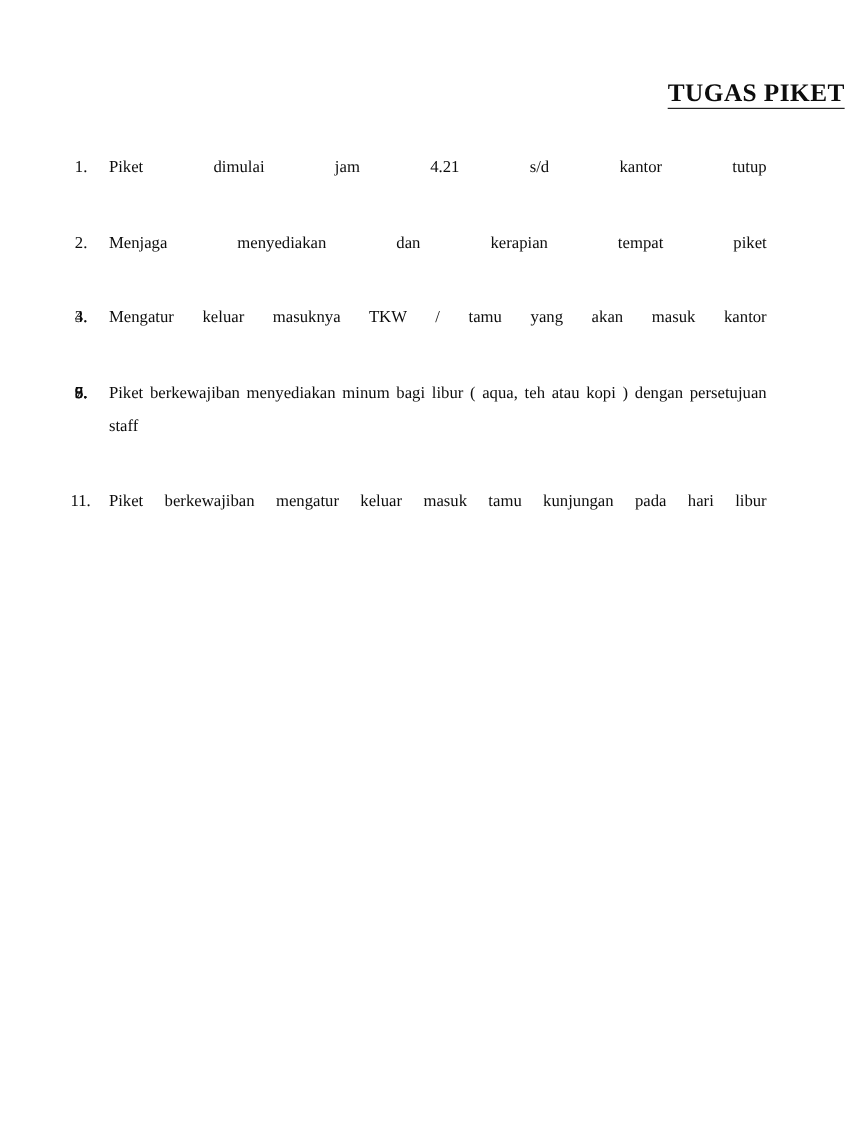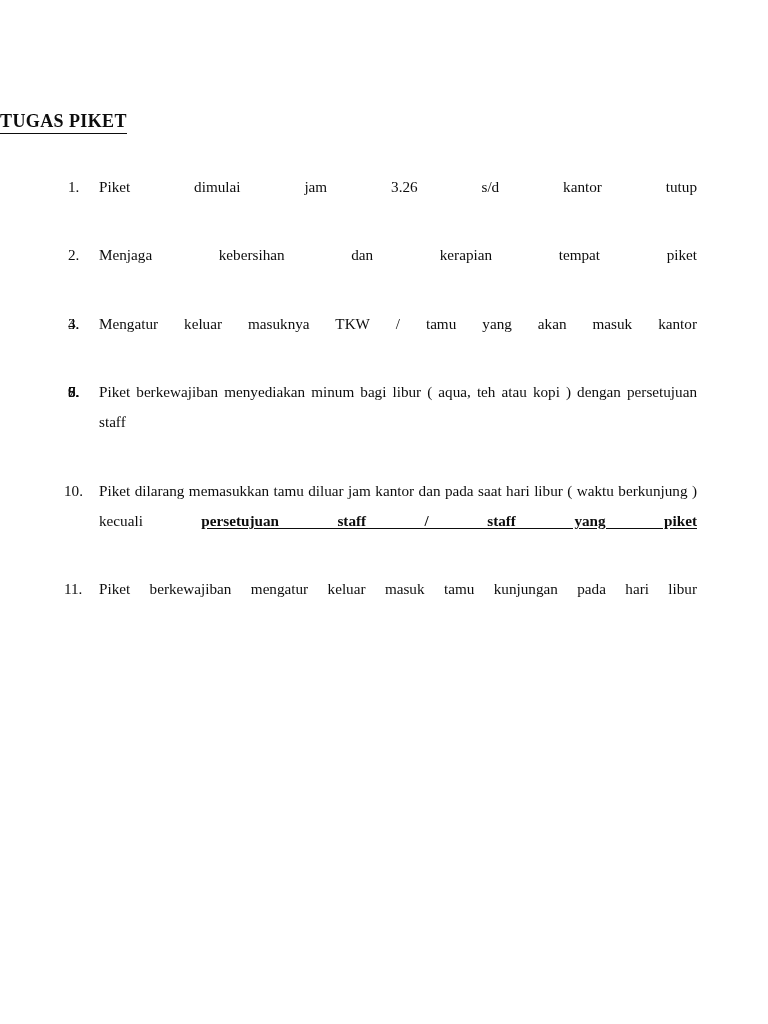--- a/index.html
+++ b/index.html
@@ -26,12 +26,12 @@
   }
 
   .doc-title {
-    text-align: left;
-    font-size: 18px;
+    text-align: right;
+    font-size: 23px;
     font-weight: bold;
     letter-spacing: 0.4px;
     margin: 0;
-    padding-top: 112px;
+    padding-top: 72px;
     line-height: 1.1;
   }
   .doc-title .title-text {

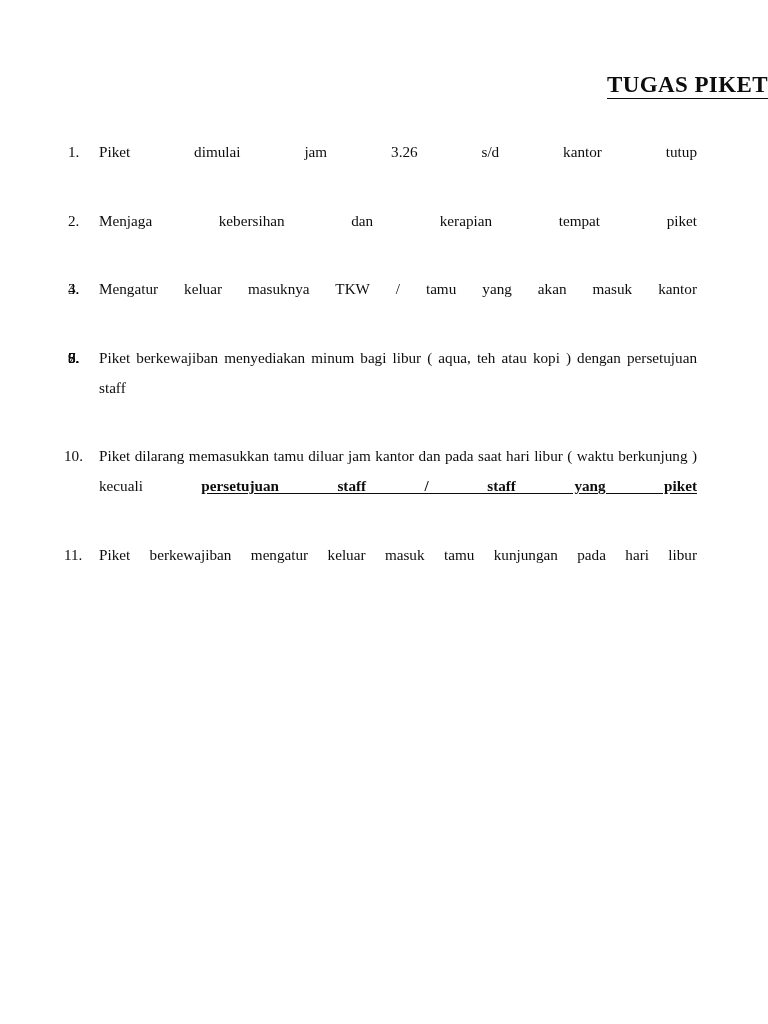--- a/index.html
+++ b/index.html
@@ -105,7 +105,7 @@
 
     <li class="task-item">
       <span class="task-num">1.</span>
-      <span class="task-text">Piket dimulai jam 3.26 s/d kantor tutup</span>
+      <span class="task-text">Piket dimulai jam 4.21 s/d kantor tutup</span>
     </li>
 
     <li class="task-item">

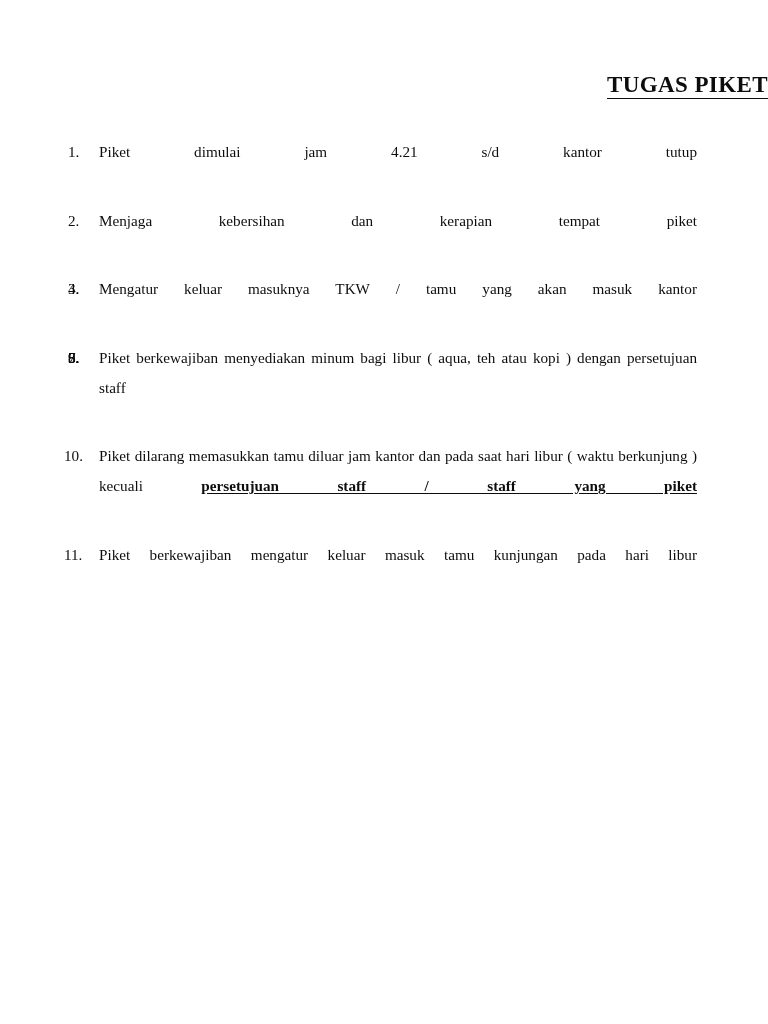--- a/index.html
+++ b/index.html
@@ -110,7 +110,7 @@
 
     <li class="task-item">
       <span class="task-num">2.</span>
-      <span class="task-text">Menjaga kebersihan dan kerapian tempat piket</span>
+      <span class="task-text">Menjaga menyediakan dan kerapian tempat piket</span>
     </li>
 
     <li class="task-item">

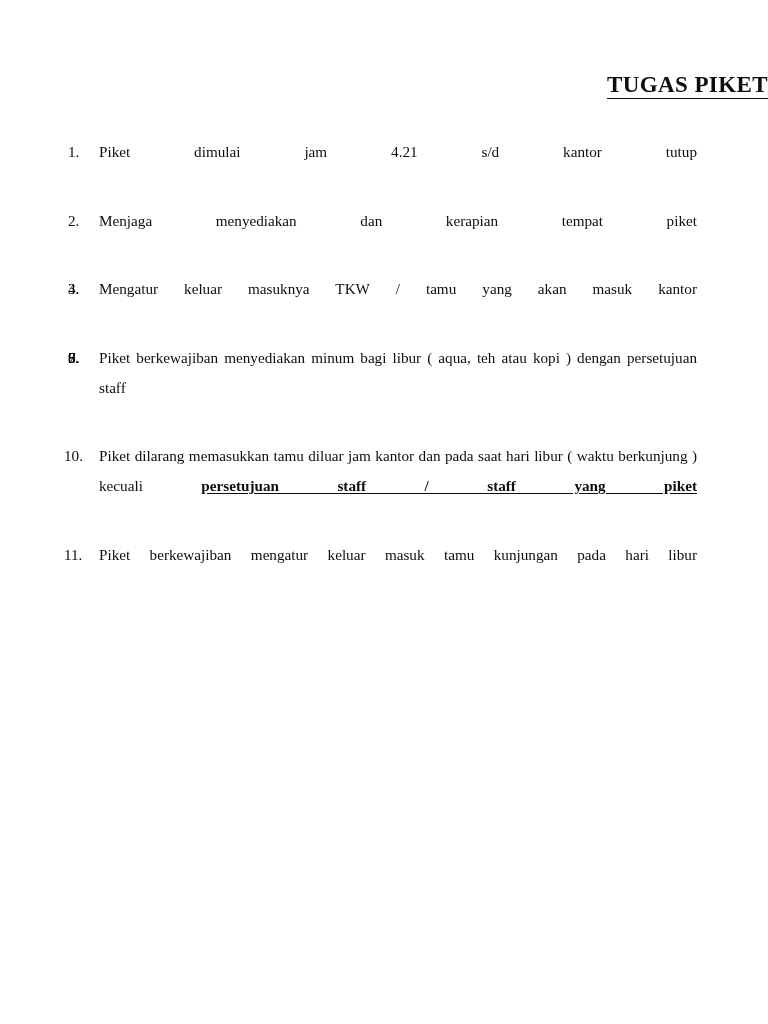--- a/index.html
+++ b/index.html
@@ -143,10 +143,6 @@
       <span class="task-text">Piket berkewajiban menyediakan minum bagi libur ( aqua, teh atau kopi ) dengan persetujuan staff</span>
     </li>
 
-    <li class="task-item wide-num">
-      <span class="task-num">10.</span>
-      <span class="task-text"><span>Piket dilarang memasukkan tamu diluar jam kantor dan pada saat hari libur ( waktu berkunjung ) kecuali </span><span class="emph">persetujuan staff / staff yang piket</span></span>
-    </li>
 
     <li class="task-item wide-num">
       <span class="task-num">11.</span>

